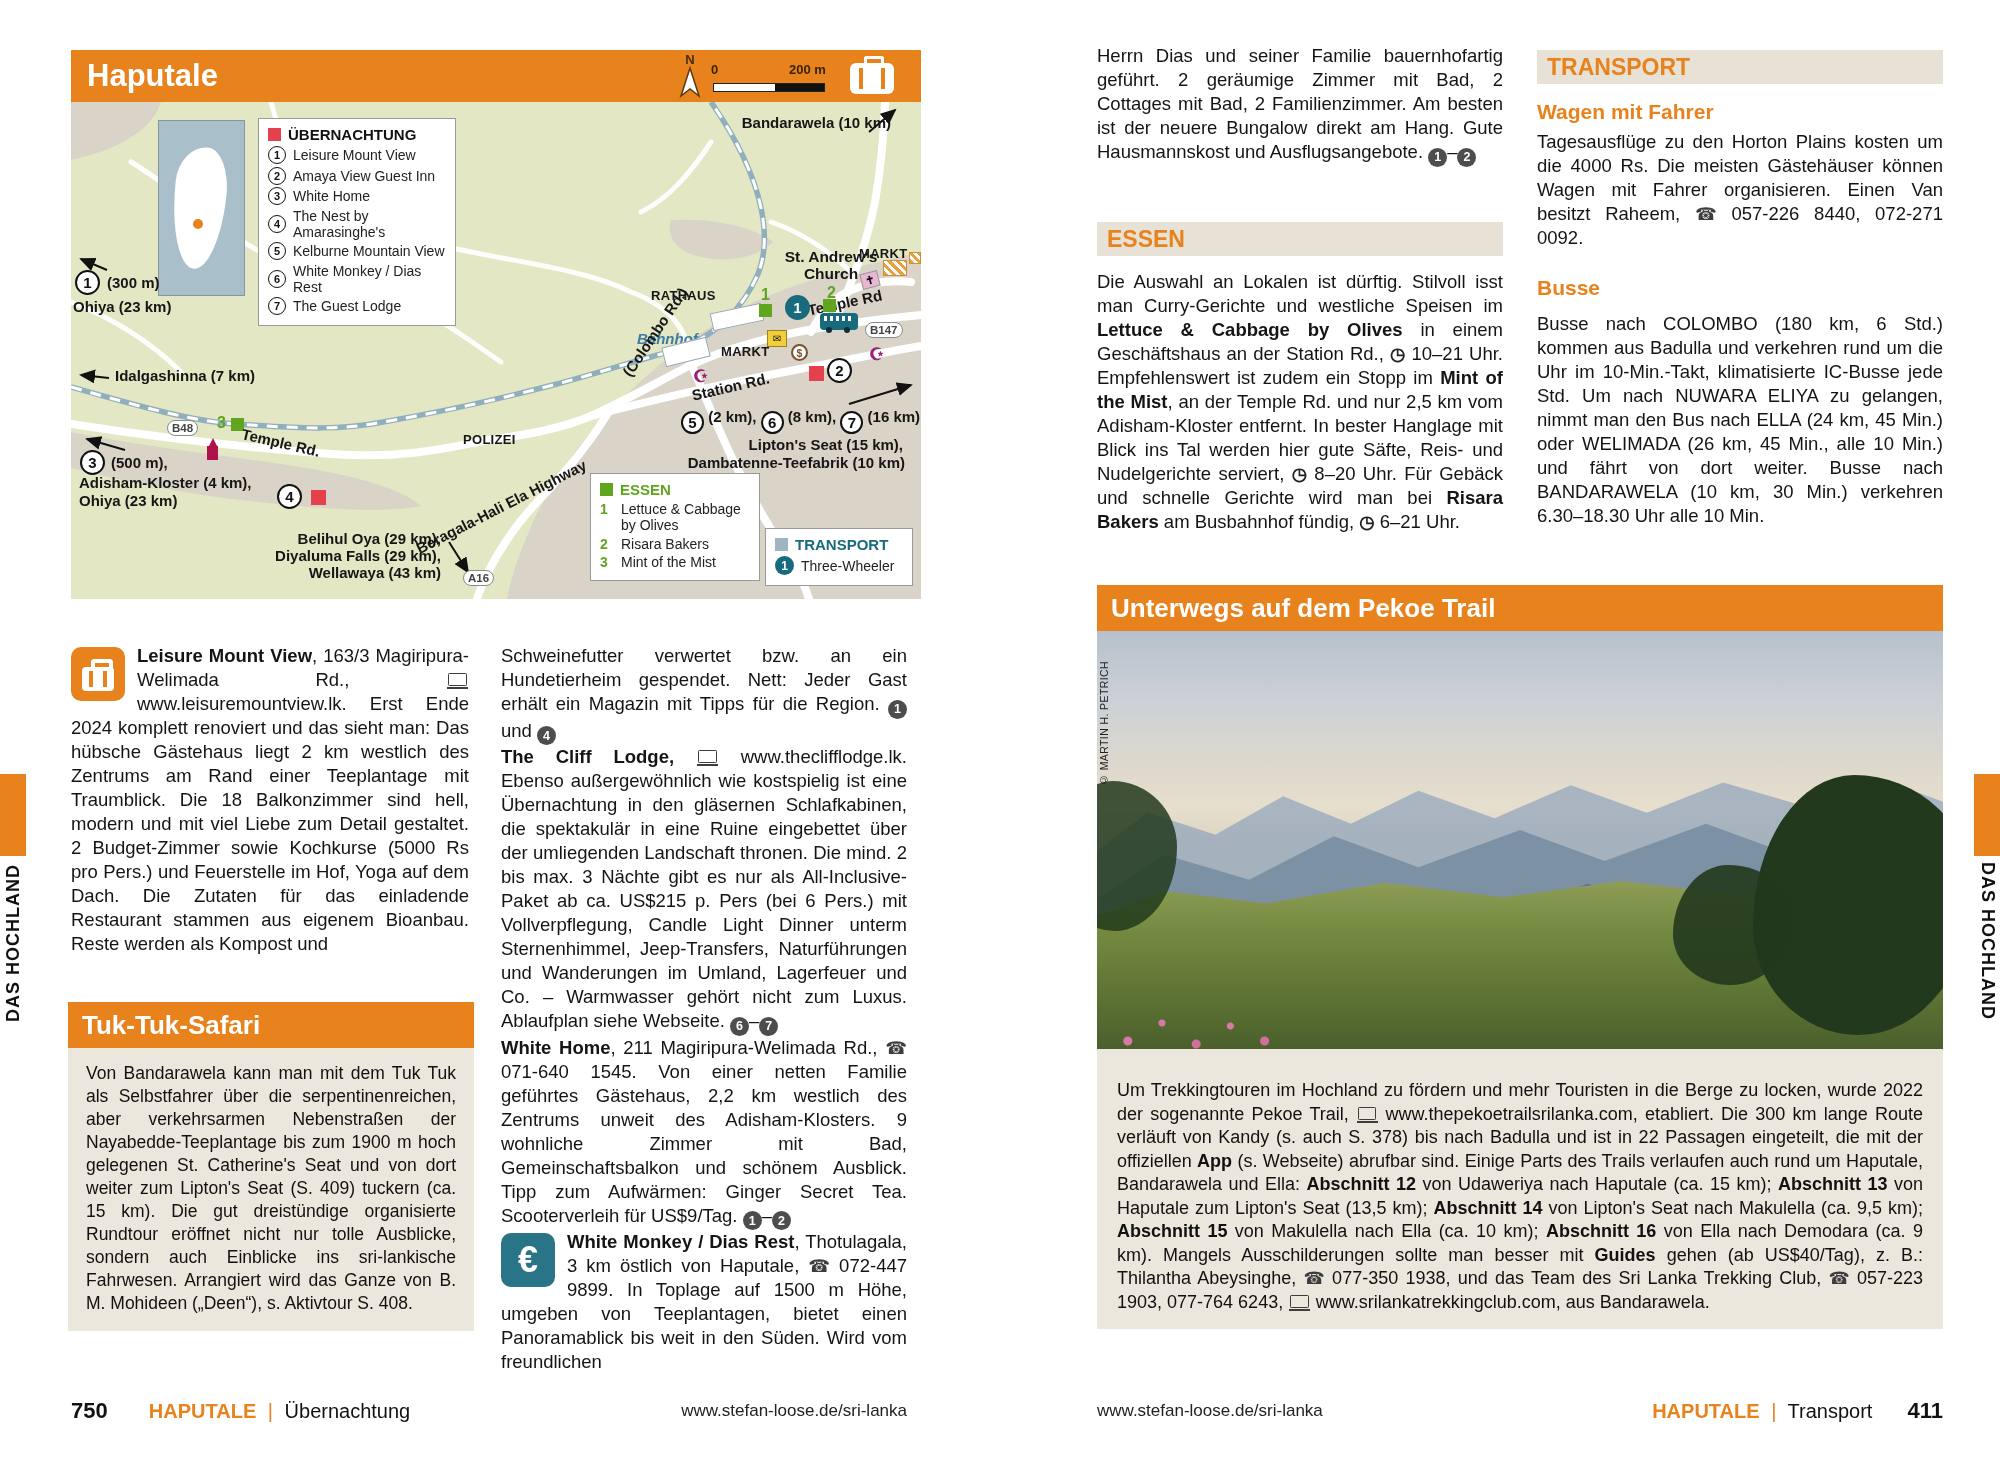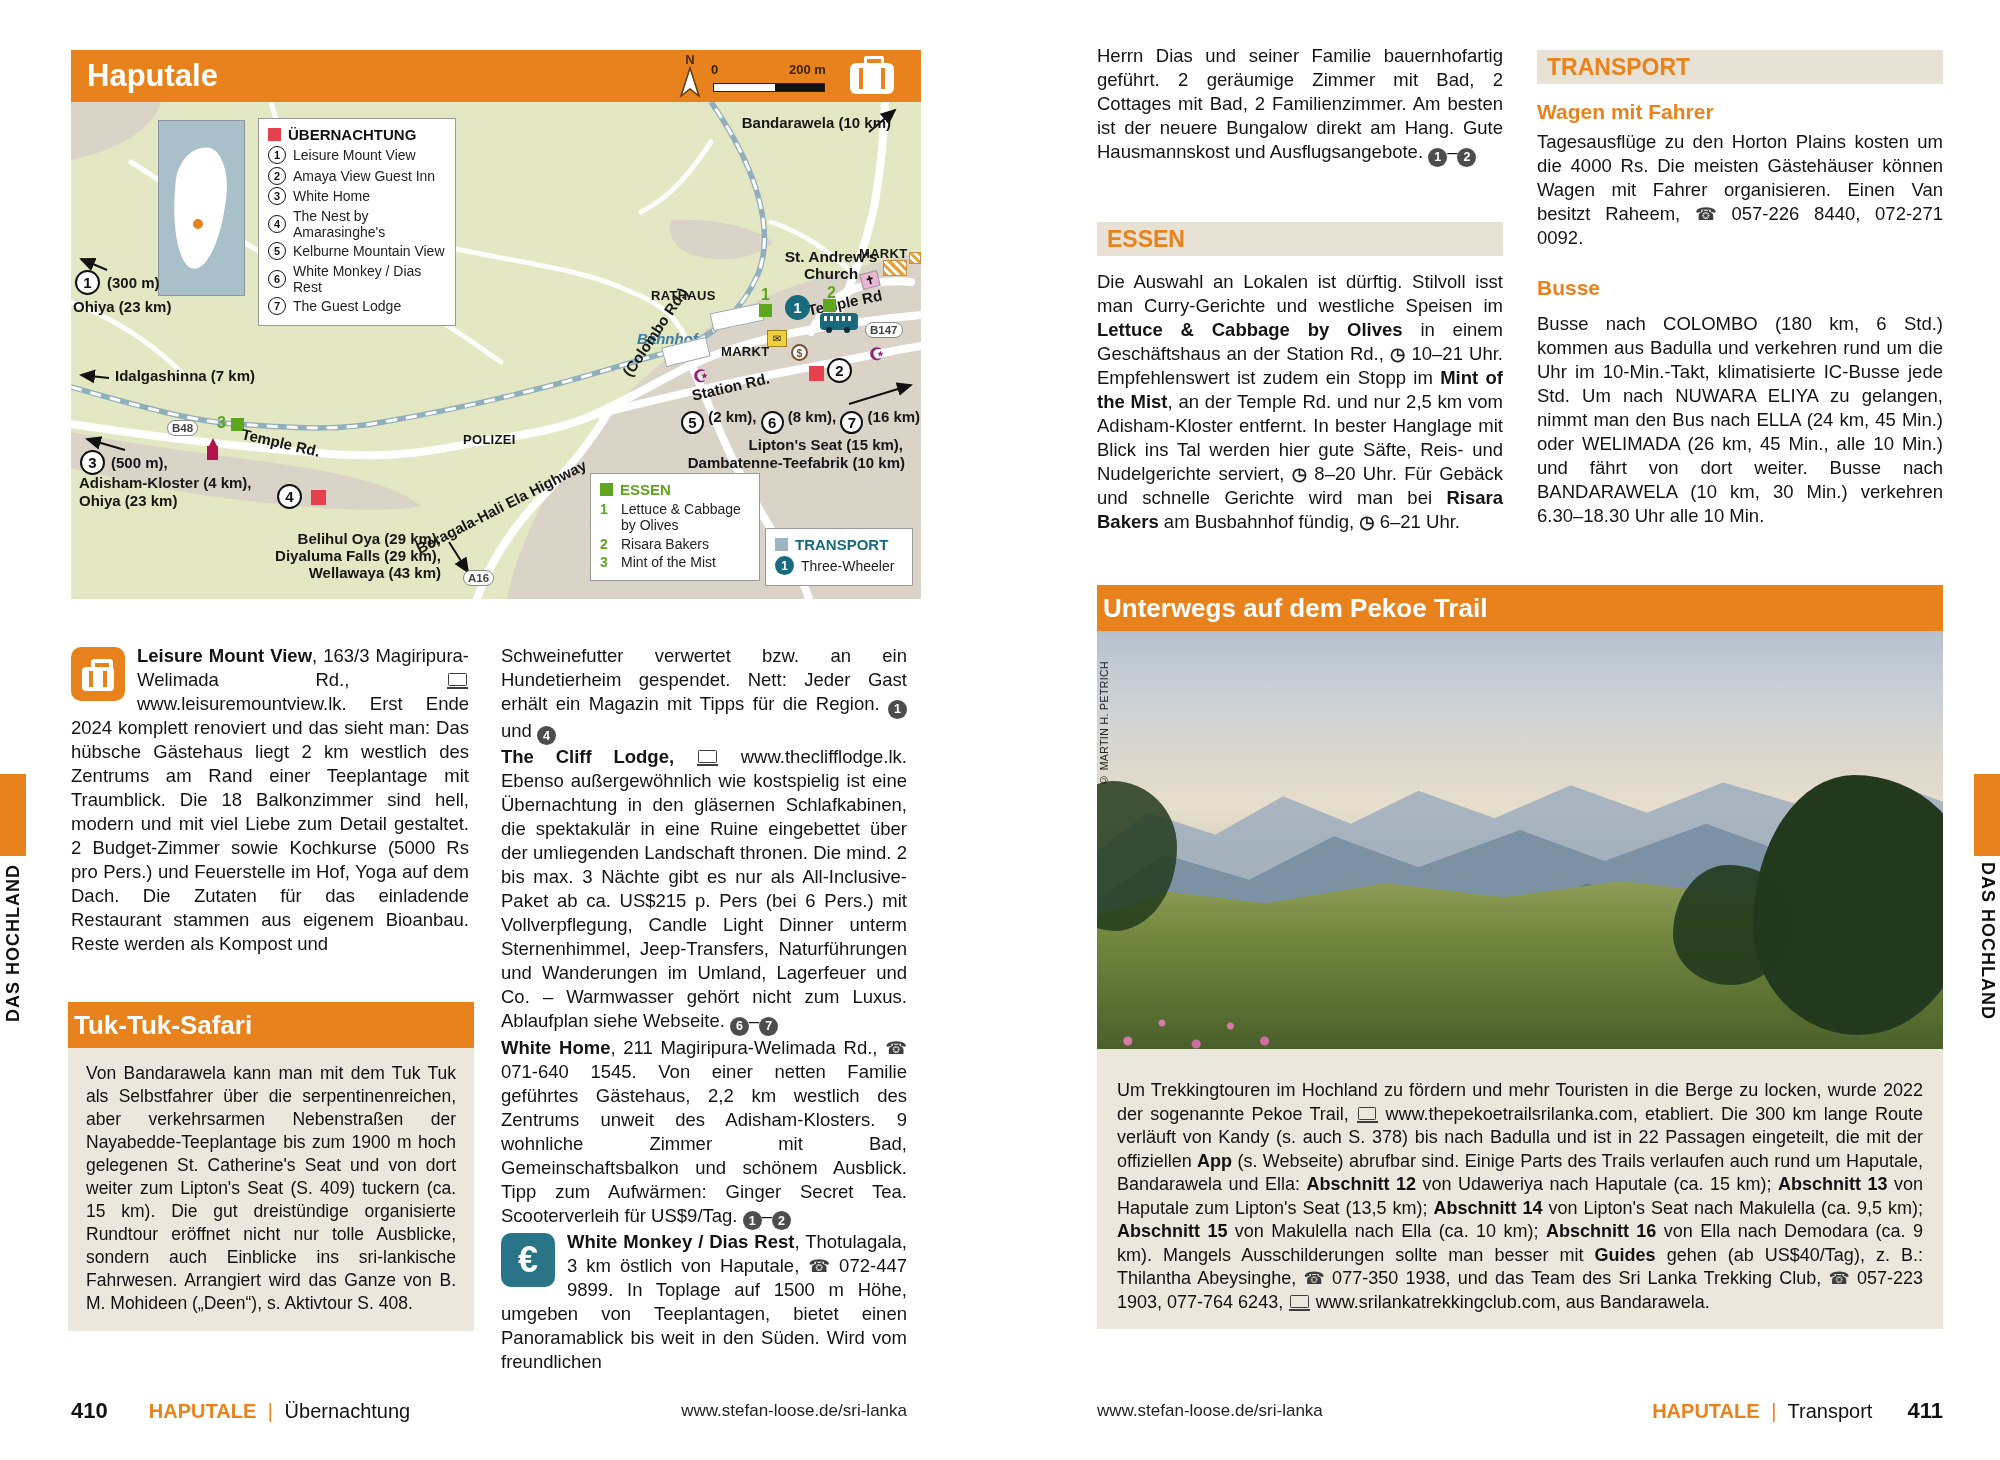--- a/index.html
+++ b/index.html
@@ -86,7 +86,7 @@
           border-radius:55% 45% 48% 52% / 30% 38% 62% 70%;transform:rotate(6deg);}
   .idot{position:absolute;left:34px;top:98px;width:10px;height:10px;border-radius:50%;background:#e8821c;}
   
-  .box-head{height:46px;line-height:46px;padding-left:6px;font-size:26px;}
+  .box-head{height:46px;line-height:46px;padding-left:14px;font-size:26px;}
   
   .photo{position:absolute;left:0;top:46px;width:846px;height:444px;overflow:hidden;
          background:linear-gradient(180deg,#b7c1cd 0%,#ccd1d6 16%,#ddd8cd 30%,#e7dfcd 40%,#d9d3c0 48%);}

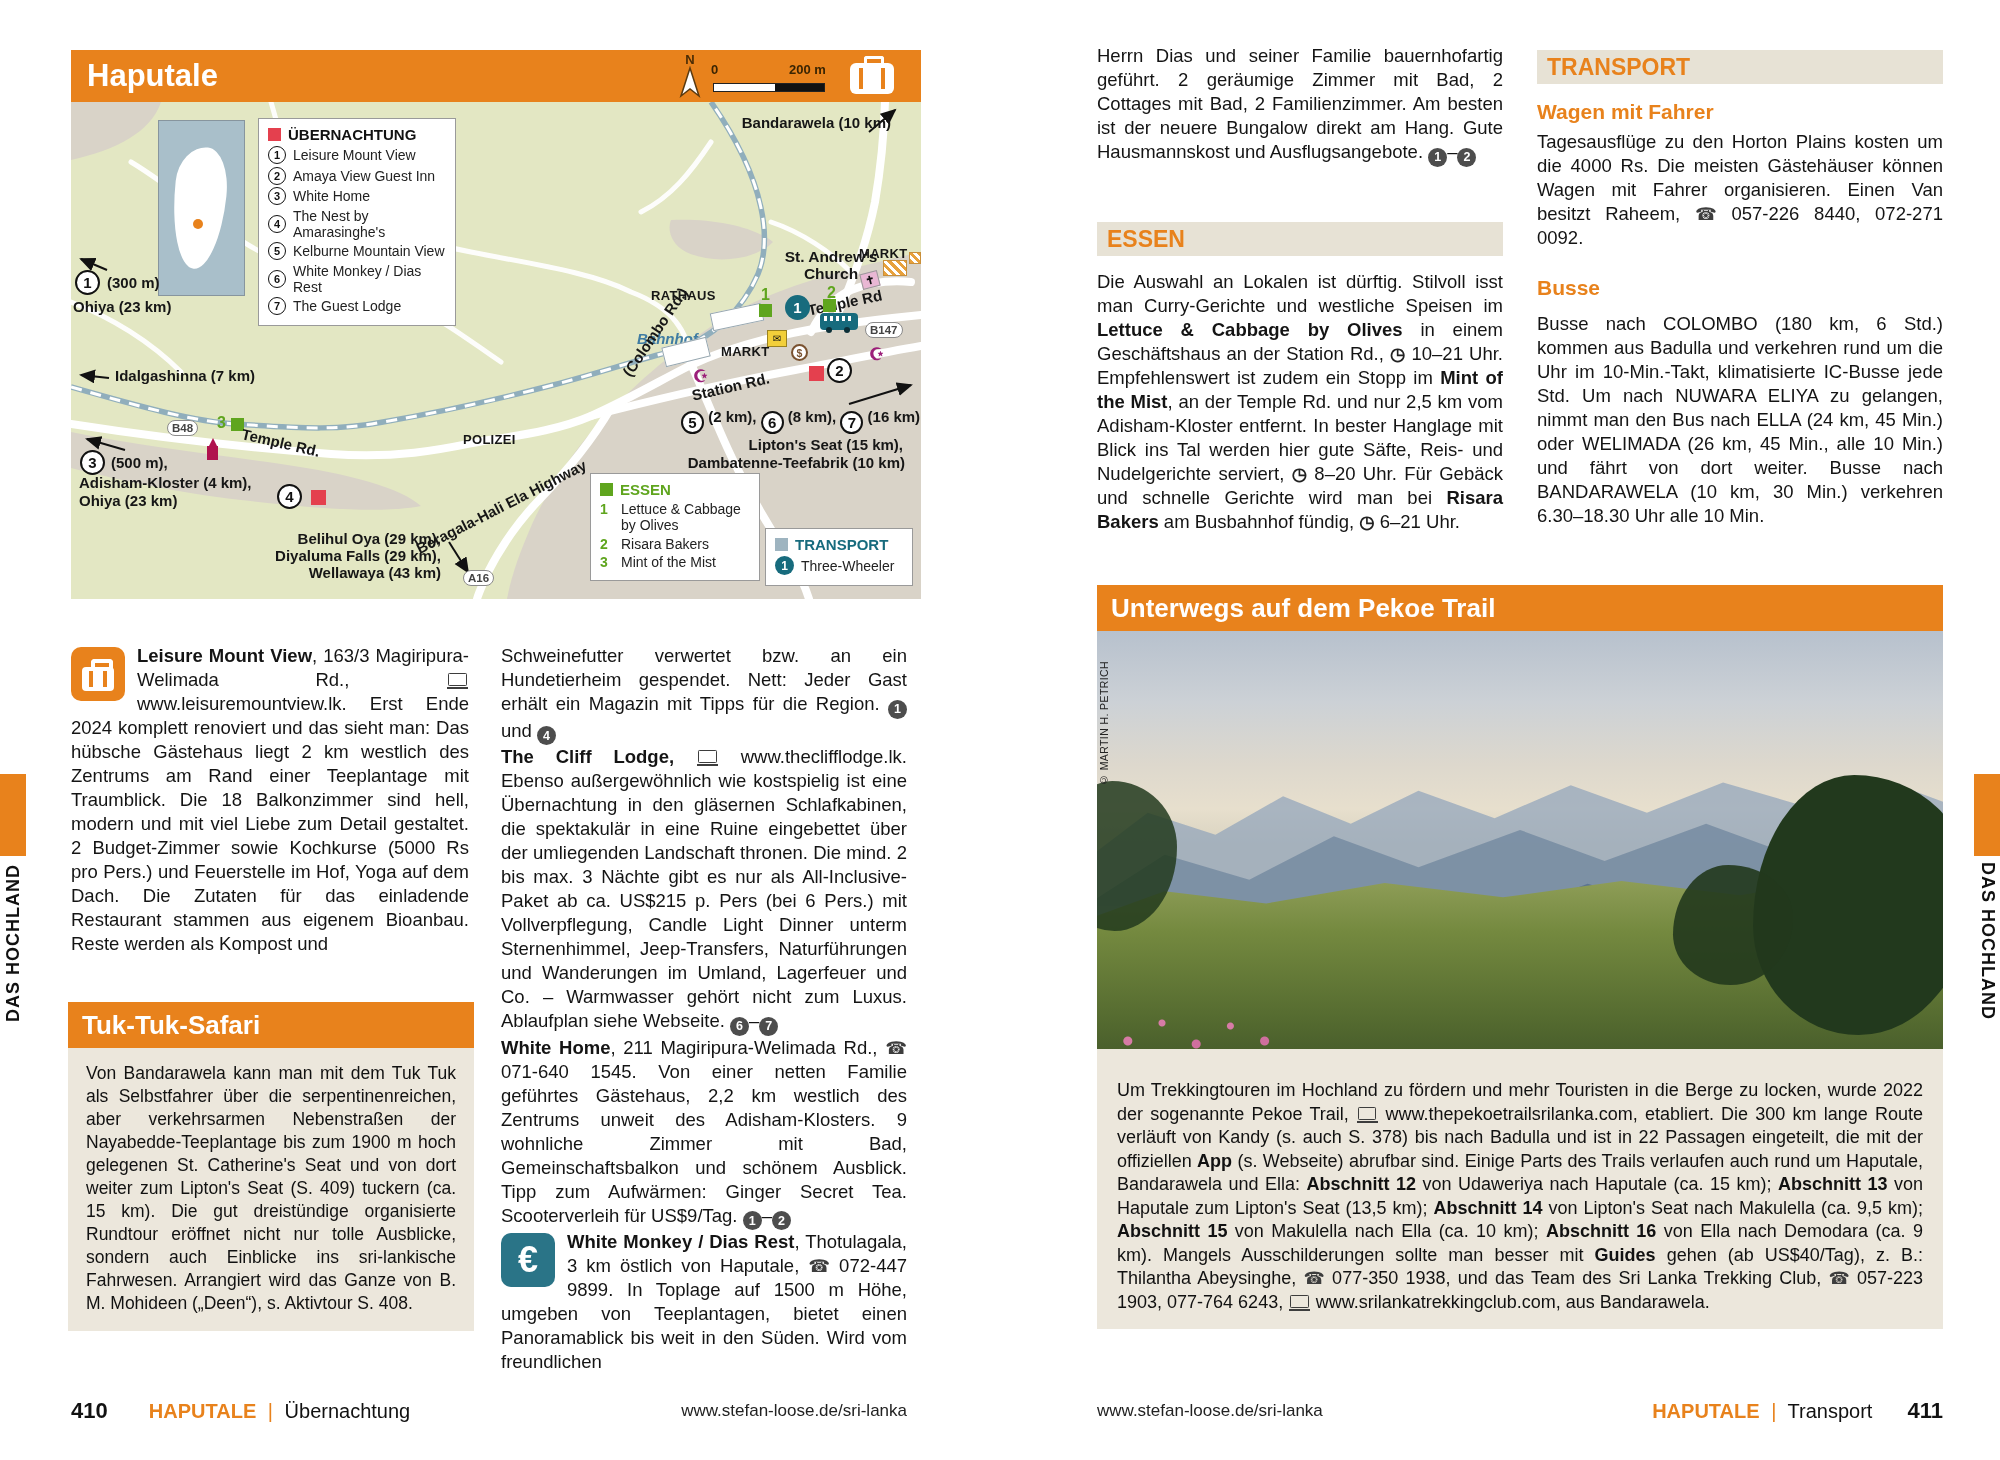--- a/index.html
+++ b/index.html
@@ -389,7 +389,7 @@
   </div>
 
   <div class="abs footer" style="left:71px;top:1398px;">
-    <span class="fnum">410</span>
+    <span class="fnum">750</span>
     <span style="display:inline-block;width:30px;"></span>
     <span class="fsec">HAPUTALE</span>
     <span class="fdiv">|</span>

